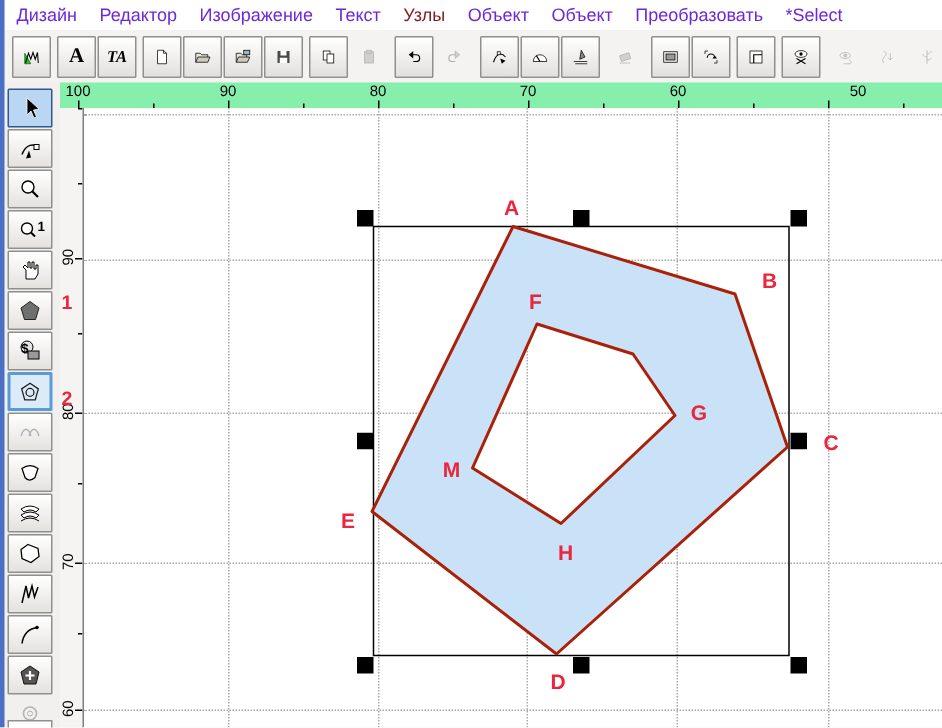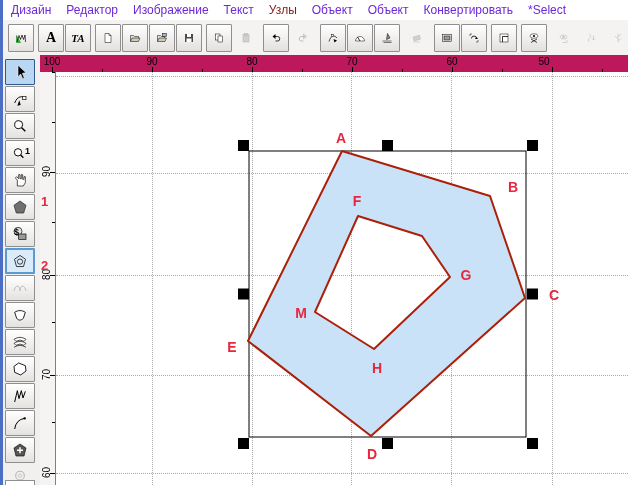--- a/index.html
+++ b/index.html
@@ -71,7 +71,7 @@
     <span class="menu-item disabled">Узлы</span>
     <span class="menu-item">Объект</span>
     <span class="menu-item">Объект</span>
-    <span class="menu-item">Конвертировать</span>
+    <span class="menu-item">Преобразовать</span>
     <span class="menu-item">*Select</span>
   </div>
 

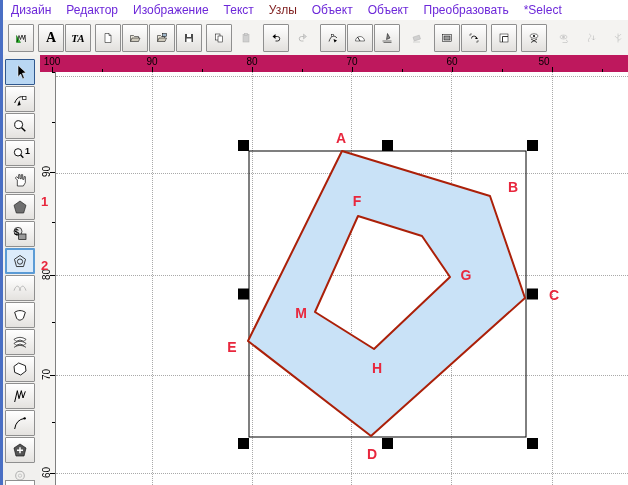--- a/index.html
+++ b/index.html
@@ -37,7 +37,7 @@
   .ltool.flat-disabled{border-color:transparent;background:transparent;}
   .lglyph{position:absolute;font-size:9px;font-weight:bold;color:#000;}
   
-  #hruler{position:absolute;left:40px;top:55px;width:588px;height:17px;background:#be185d;
+  #hruler{position:absolute;left:40px;top:55px;width:588px;height:17px;background:#86efac;
           border-bottom:4px solid #22c55e;overflow:hidden;}
   .hr-label{position:absolute;top:1px;transform:translateX(-50%);font-size:10px;color:#000;}
   .hr-tick{position:absolute;bottom:0;width:1px;background:#000;}

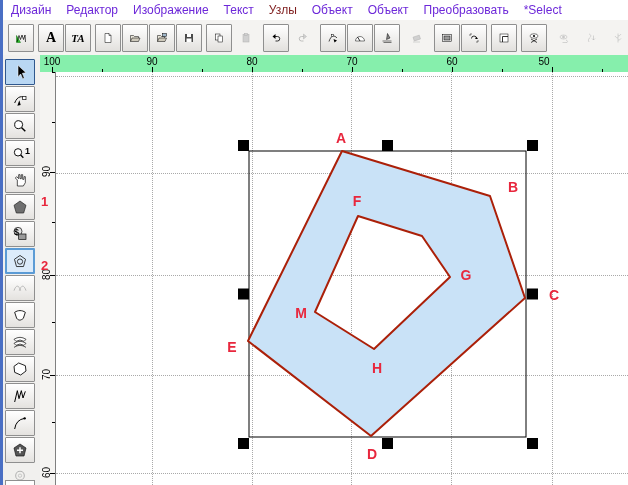--- a/index.html
+++ b/index.html
@@ -341,7 +341,7 @@
     <div class="hr-tick" style="left: 312px; height: 5px;"></div>
     <span class="hr-label" style="left: 412px;">60</span>
     <div class="hr-tick" style="left: 412px; height: 5px;"></div>
-    <span class="hr-label" style="left: 504px;">50</span>
+    <span class="hr-label" style="left: 532px;">50</span>
     <div class="hr-tick" style="left: 512px; height: 5px;"></div>
     <div class="hr-tick" style="left: 62px; height: 3px;"></div>
     <div class="hr-tick" style="left: 162px; height: 3px;"></div>

